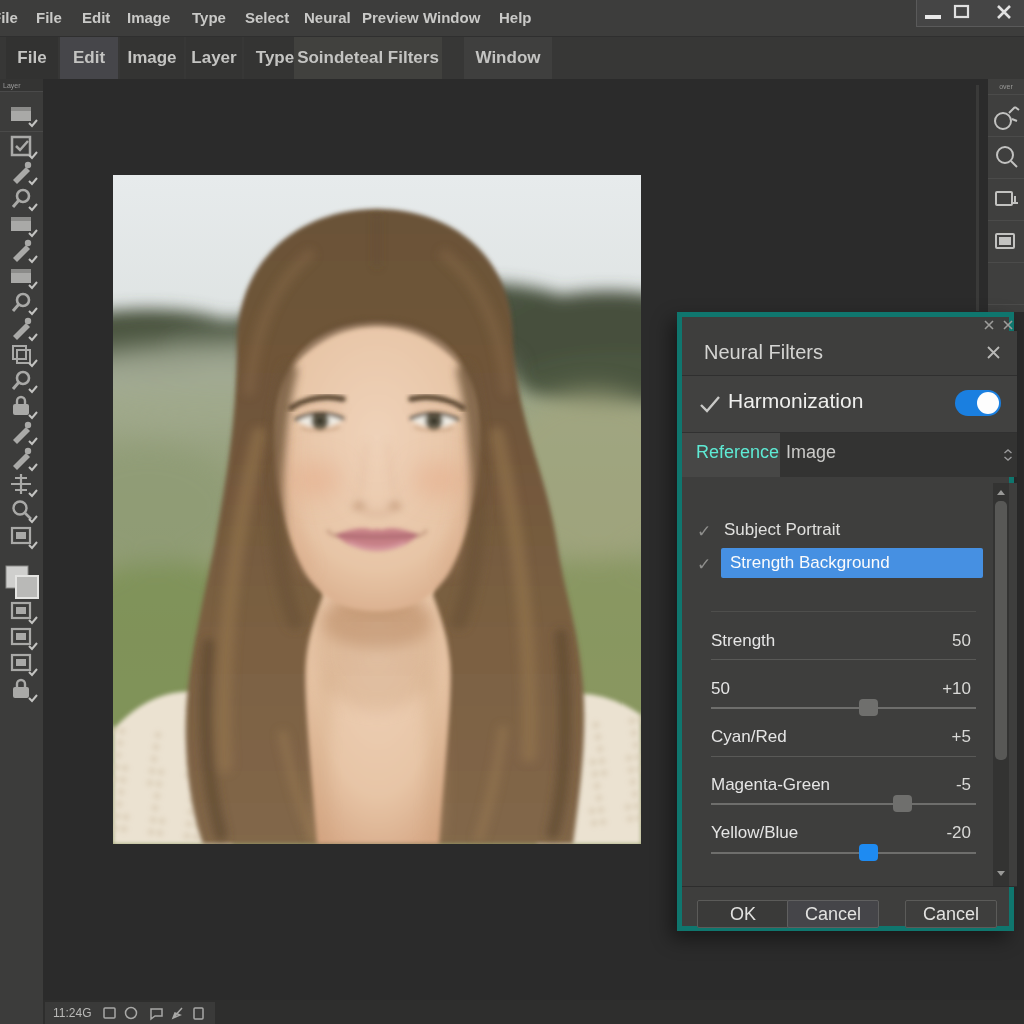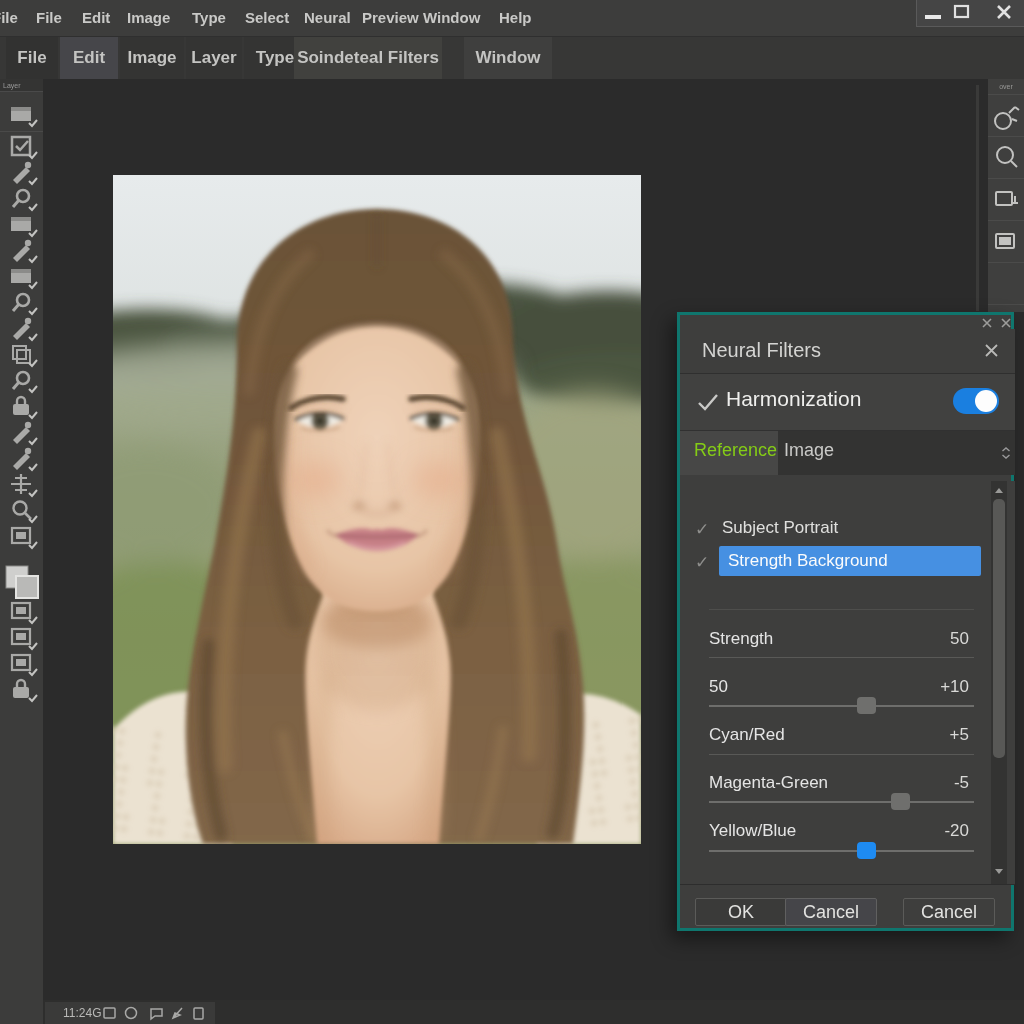--- a/index.html
+++ b/index.html
@@ -24,7 +24,7 @@
   #sbar{left:43px;top:1000px;width:981px;height:24px;background:#2e2e2d;}
   #sbox{left:45px;top:1002px;width:170px;height:22px;background:#3a3a39;color:#b9b9b7;font-size:12px;line-height:22px;}
   
-  #panel{left:677px;top:312px;width:337px;height:619px;background:#3e3e3d;border:3px solid #0f766e;box-sizing:border-box;box-shadow:-6px 8px 18px rgba(0,0,0,.45);}
+  #panel{left:677px;top:312px;width:337px;height:619px;background:#3e3e3d;border:5px solid #0f766e;box-sizing:border-box;box-shadow:-6px 8px 18px rgba(0,0,0,.45);}
   #panel .row{position:absolute;left:0;width:335px;}
   #ptitle{top:14px;height:44px;border-bottom:1px solid #2f2f2f;background:#3e3e3d;}
   #ptitle span{position:absolute;left:22px;top:10px;font-size:20px;color:#d4d4d2;}

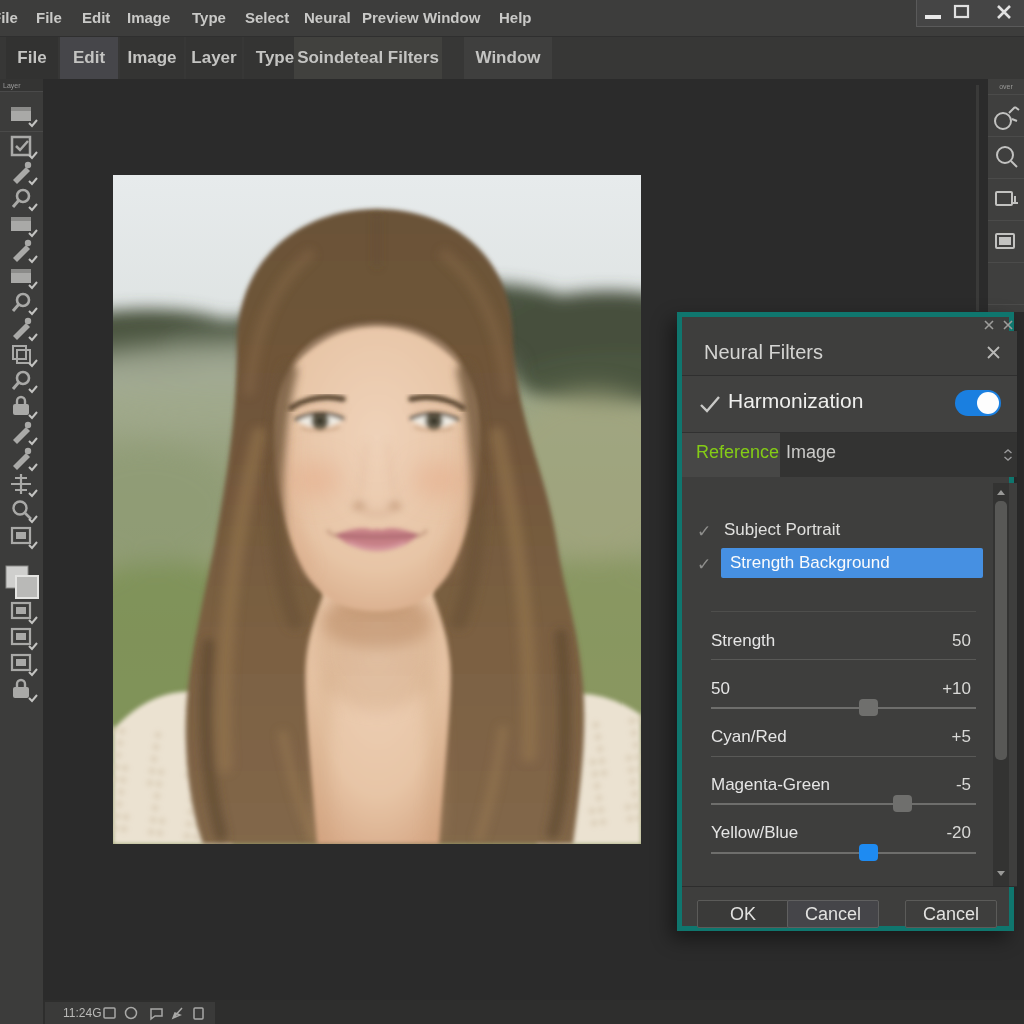--- a/index.html
+++ b/index.html
@@ -455,7 +455,7 @@
   </div>
   <div class="row" id="refrow">
     <div id="reftab"></div>
-    <span style="position:absolute;left:14px;top:9px;font-size:18px;color:#84cc16;">Reference</span>
+    <span style="position:absolute;left:14px;top:9px;font-size:18px;color:#5eead4;">Reference</span>
     <span style="position:absolute;left:104px;top:9px;font-size:18px;color:#cacac8;">Image</span>
     <svg class="abs" style="left:320px;top:15px" width="12" height="15">
       <path d="M 2.5 5 L 6 2 L 9.5 5 M 2.5 9 L 6 12 L 9.5 9" stroke="#99999a" stroke-width="1.4" fill="none"></path>

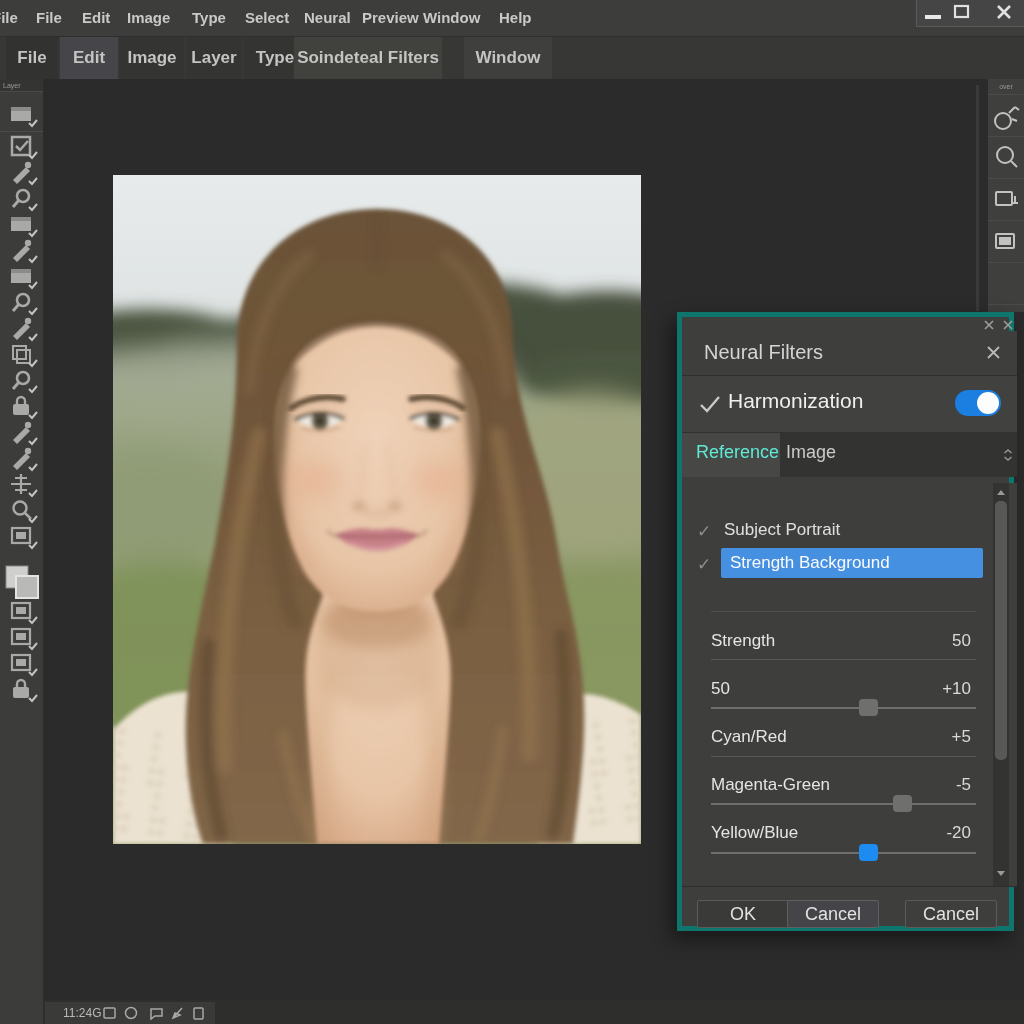--- a/index.html
+++ b/index.html
@@ -423,7 +423,7 @@
   </svg>
 
 <div id="sbar" class="abs"></div>
-<div id="sbox" class="abs"><span style="margin-left:18px">11:24G</span></div>
+<div id="sbox" class="abs"><span style="margin-left:8px">11:24G</span></div>
 <svg class="abs" style="left:100px;top:1002px" width="110" height="22">
   <g stroke="#a8a8a6" stroke-width="1.5" fill="none">
     <rect x="4" y="6" width="11" height="10" rx="1"></rect>

